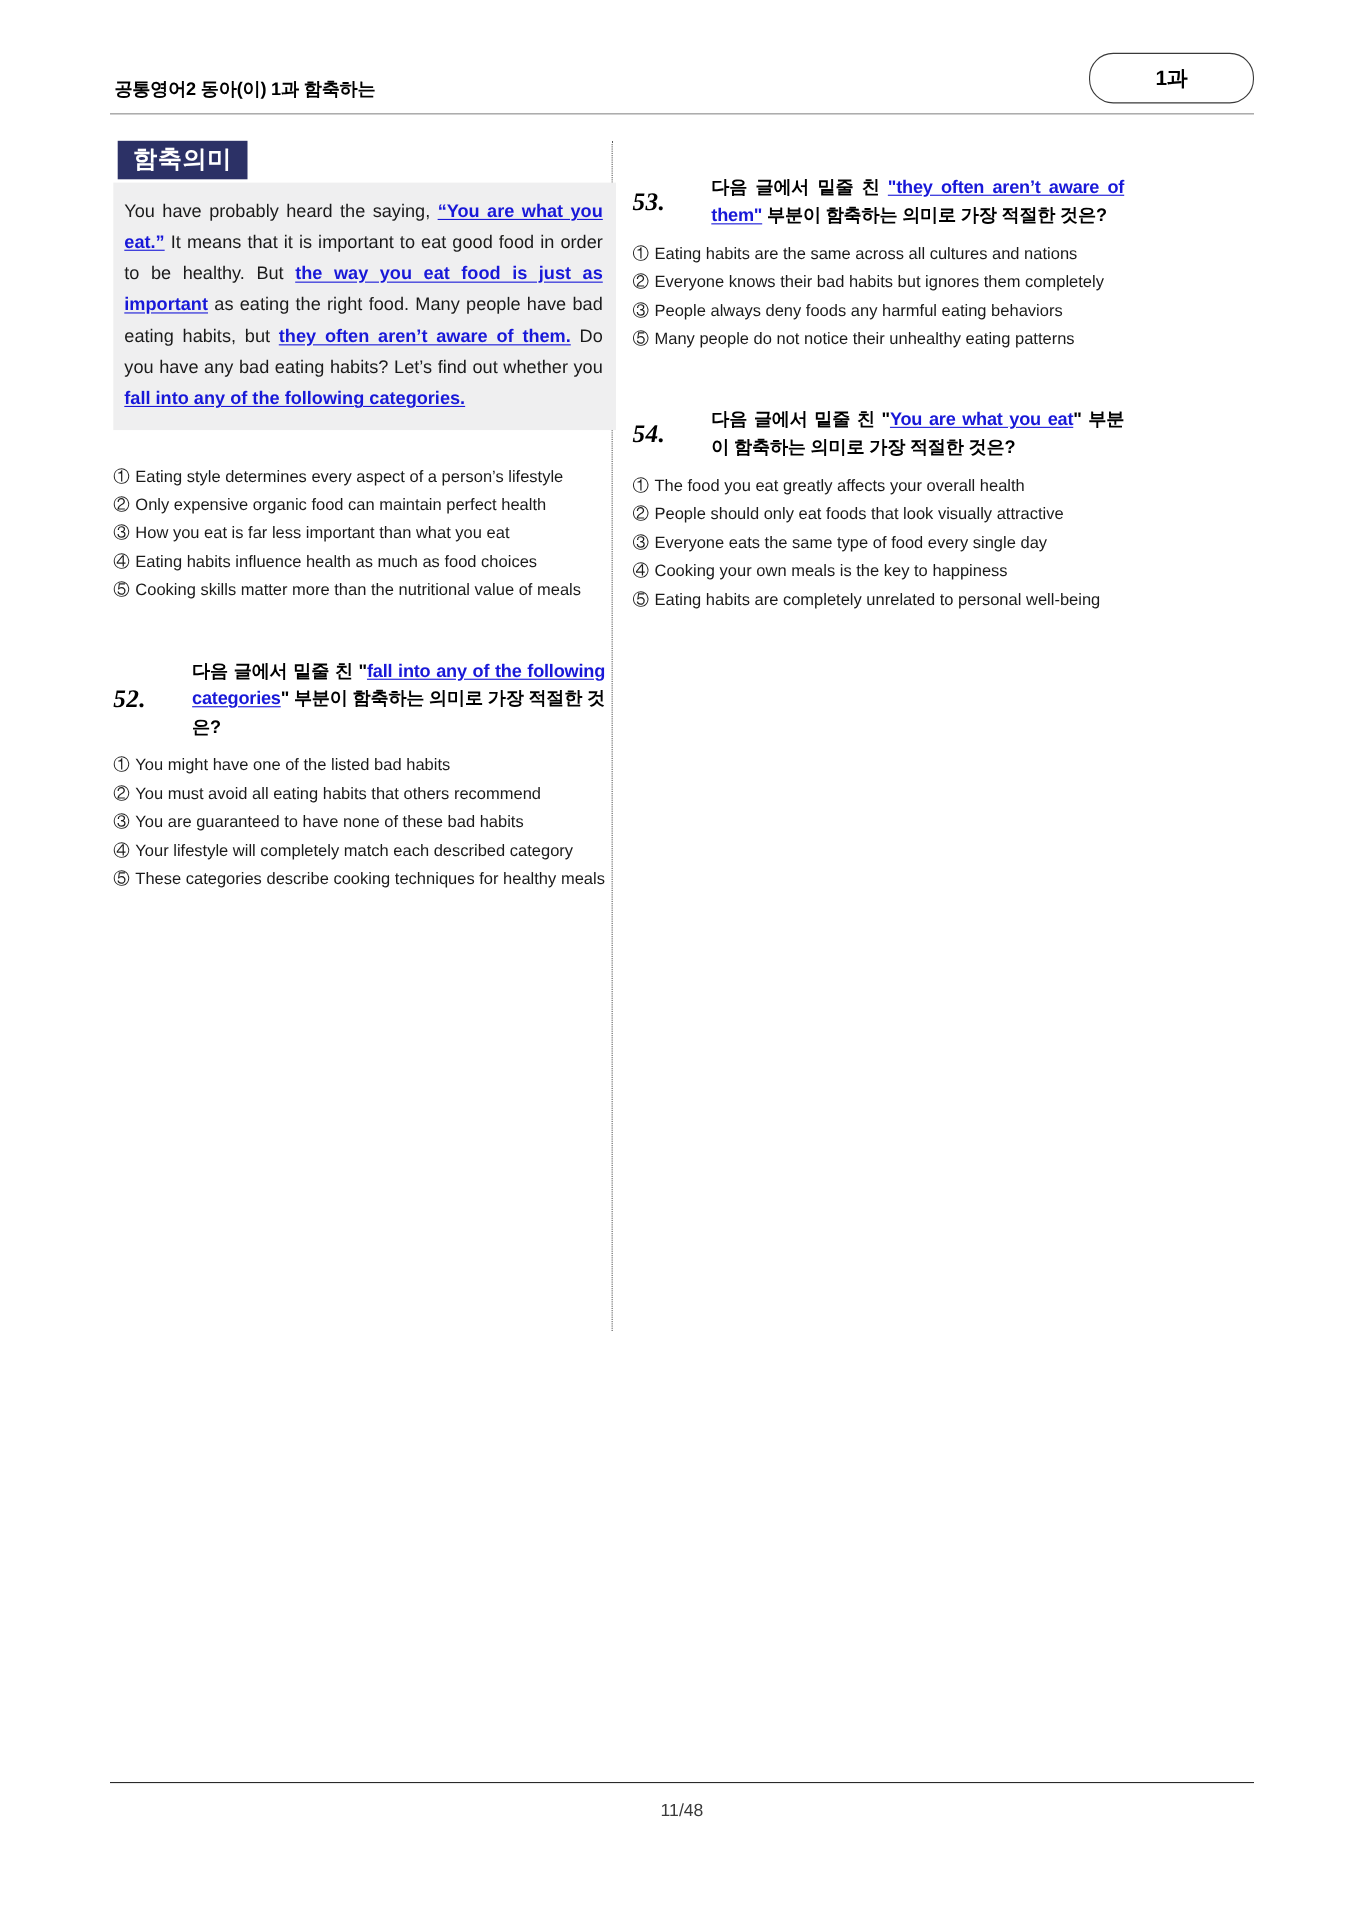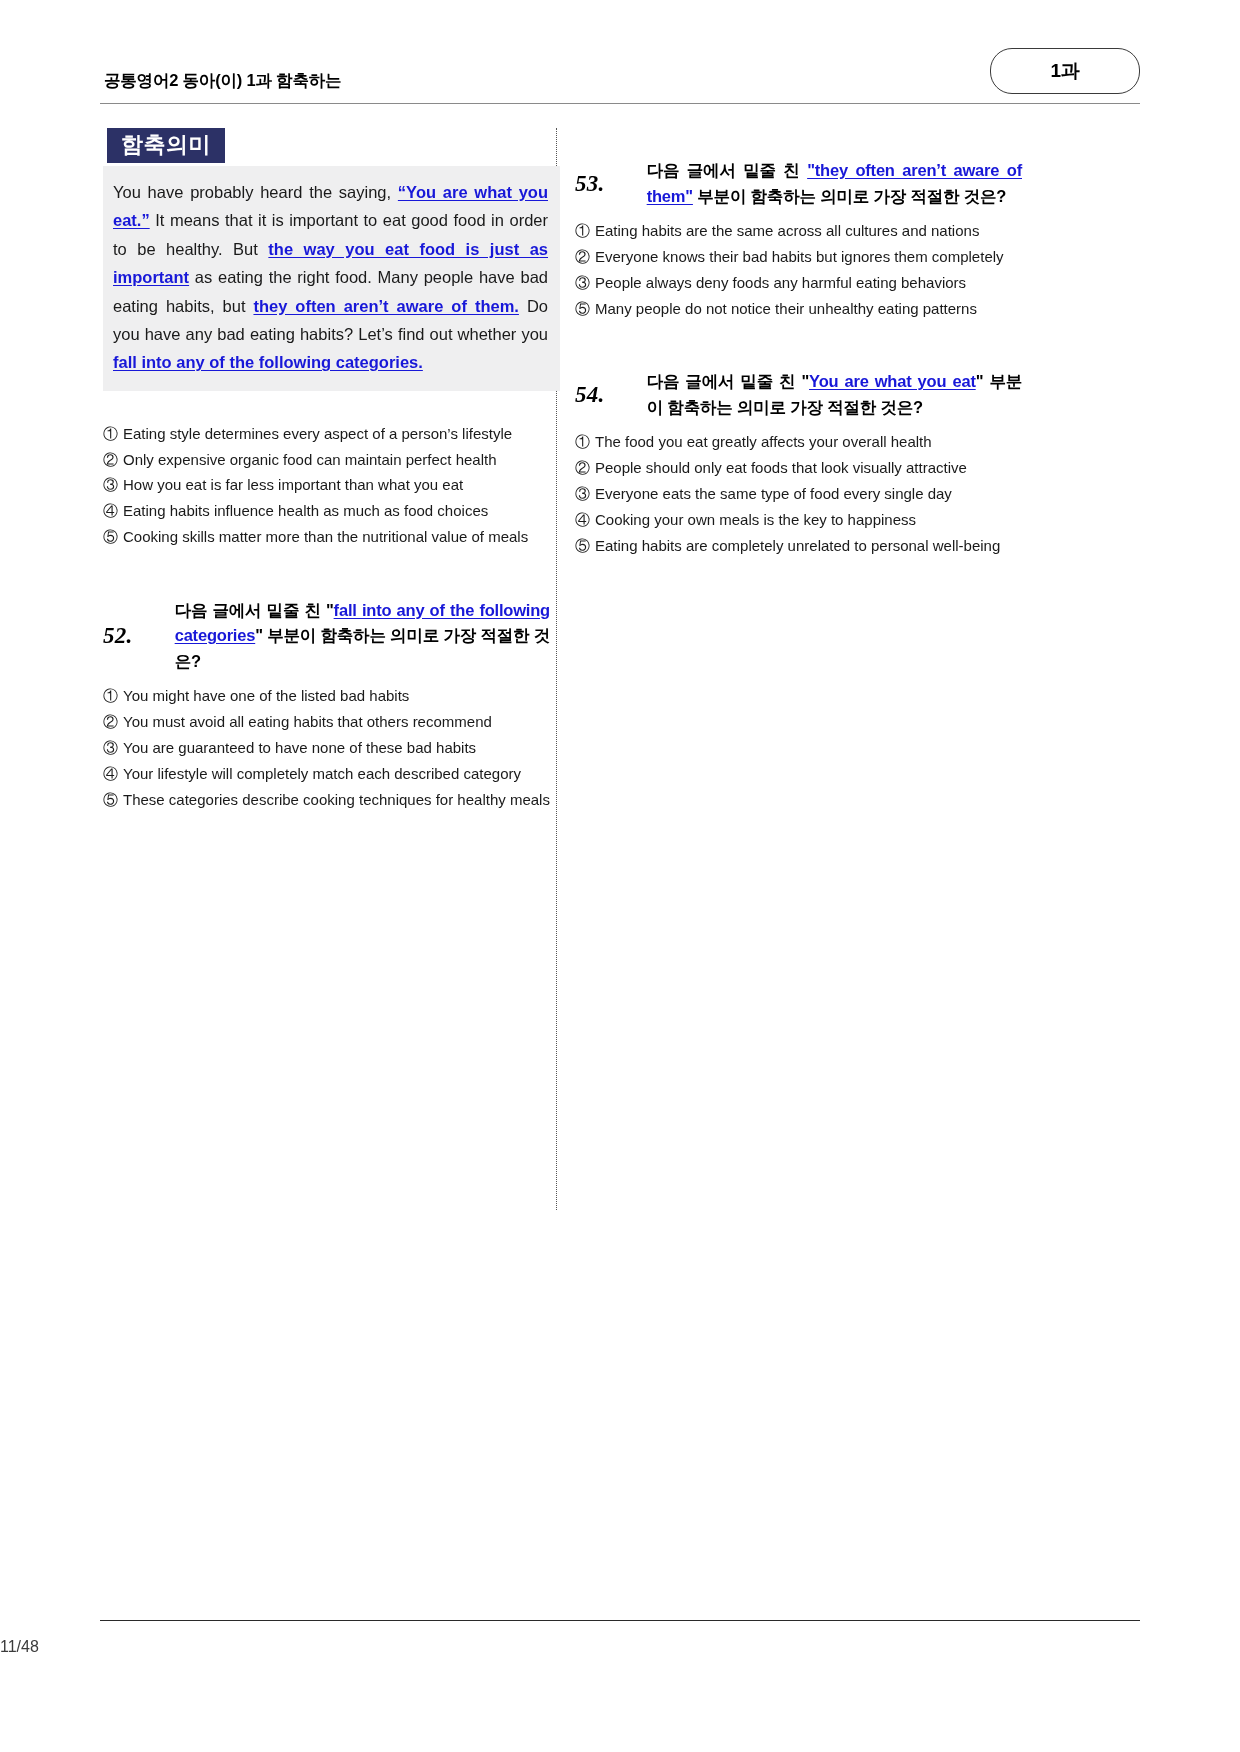--- a/index.html
+++ b/index.html
@@ -174,7 +174,7 @@
     left: 0;
     top: 1638px;
     width: 1240px;
-    text-align: left;
+    text-align: center;
     font-size: 16px;
     color: #3b3b3b;
   }

